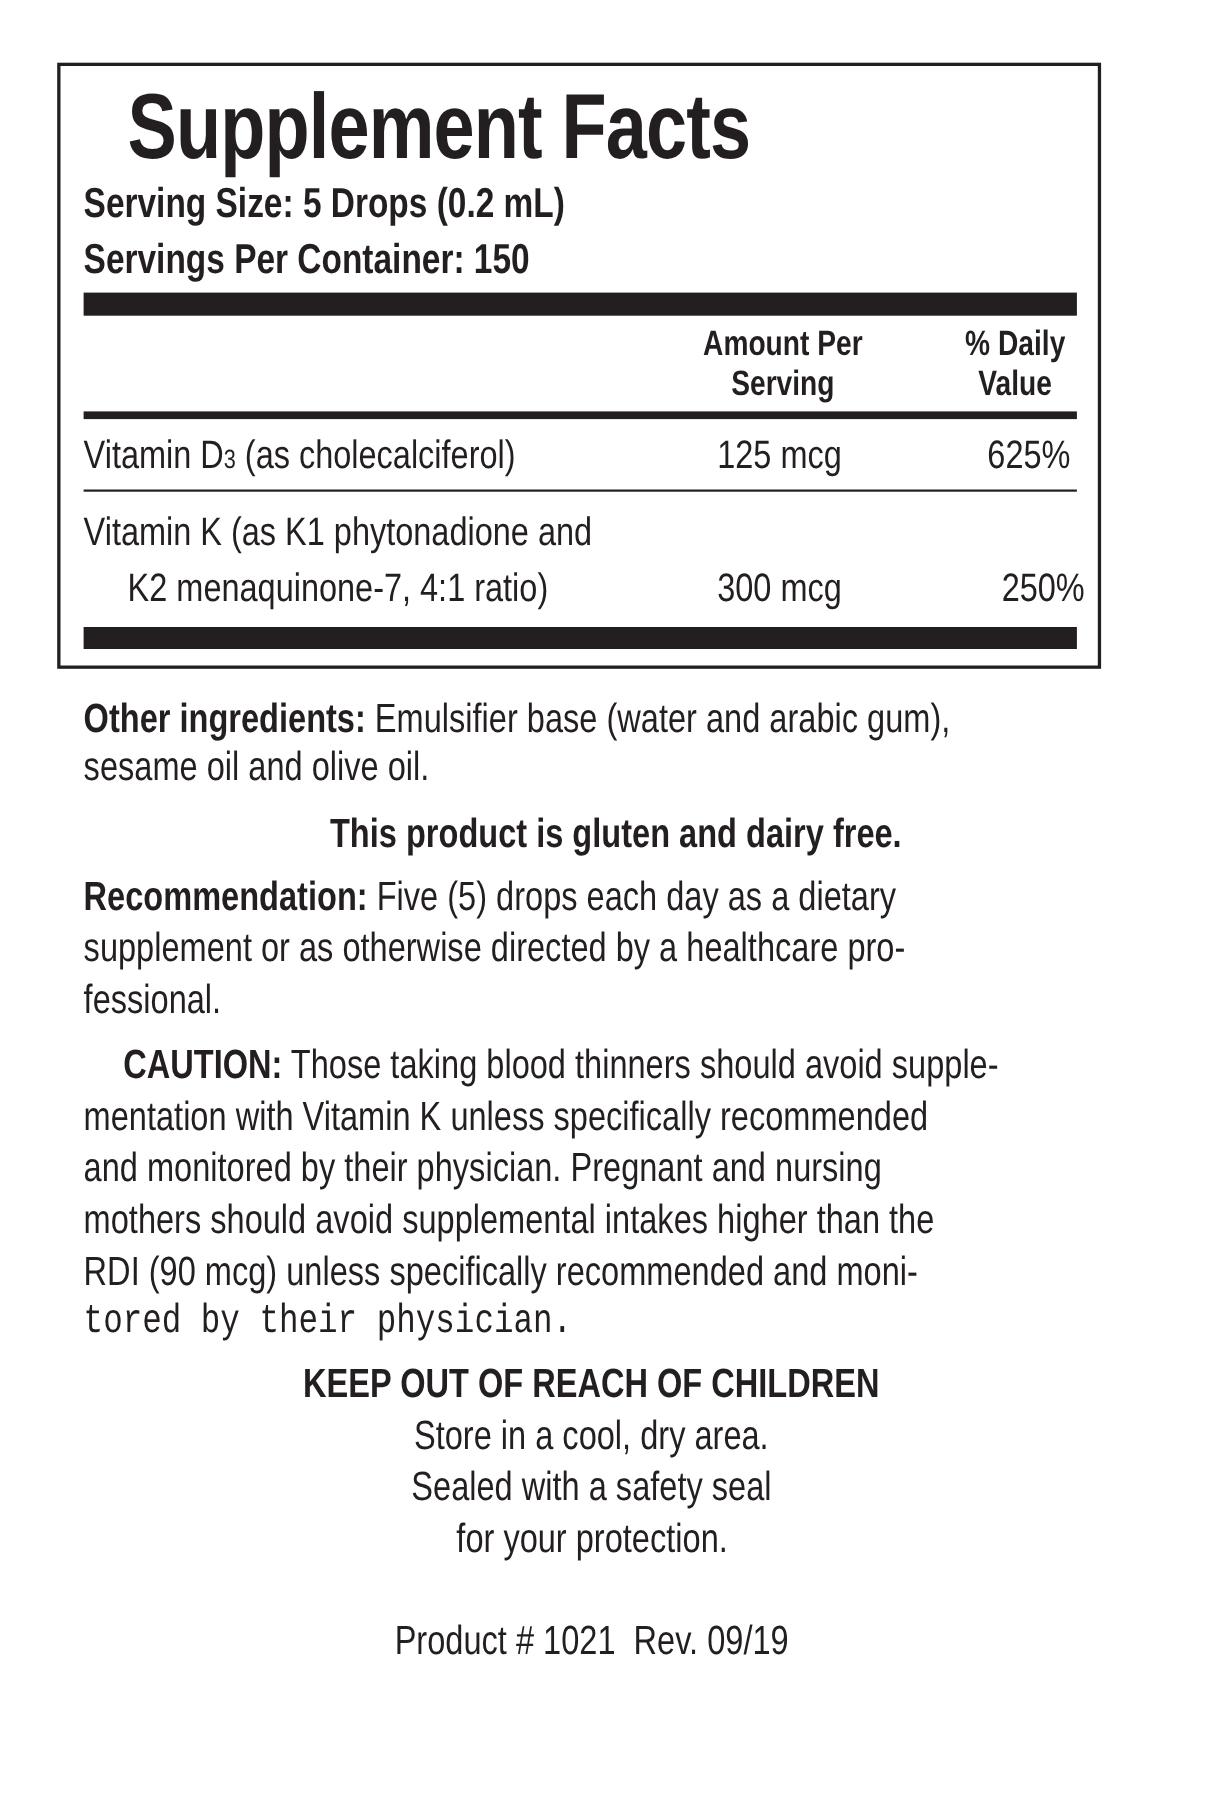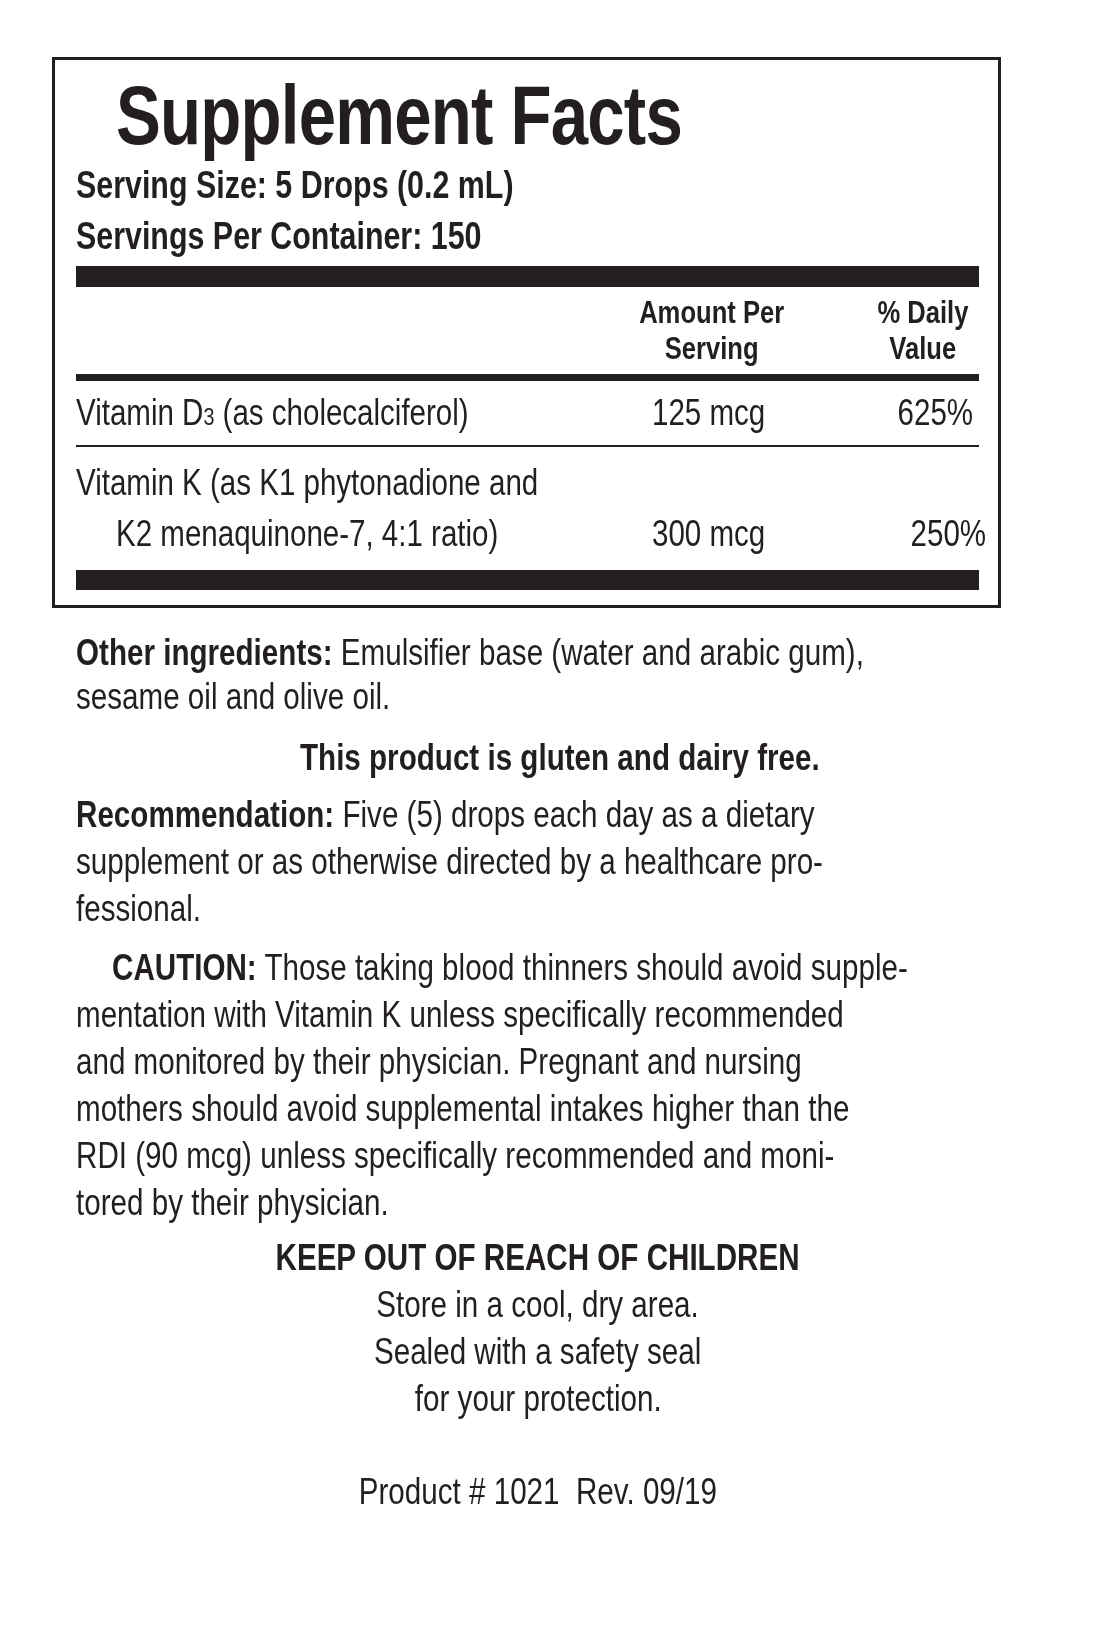--- a/index.html
+++ b/index.html
@@ -190,7 +190,7 @@
 <div class="para" style="top:1132px;">
   <span class="cond">RDI (90 mcg) unless specifically recommended and moni-</span>
 </div>
-<div class="para" style="top:1179px;">
+<div class="para" style="top:1179px;font-family:Liberation Mono, monospace;">
   <span class="cond">tored by their physician.</span>
 </div>
 

